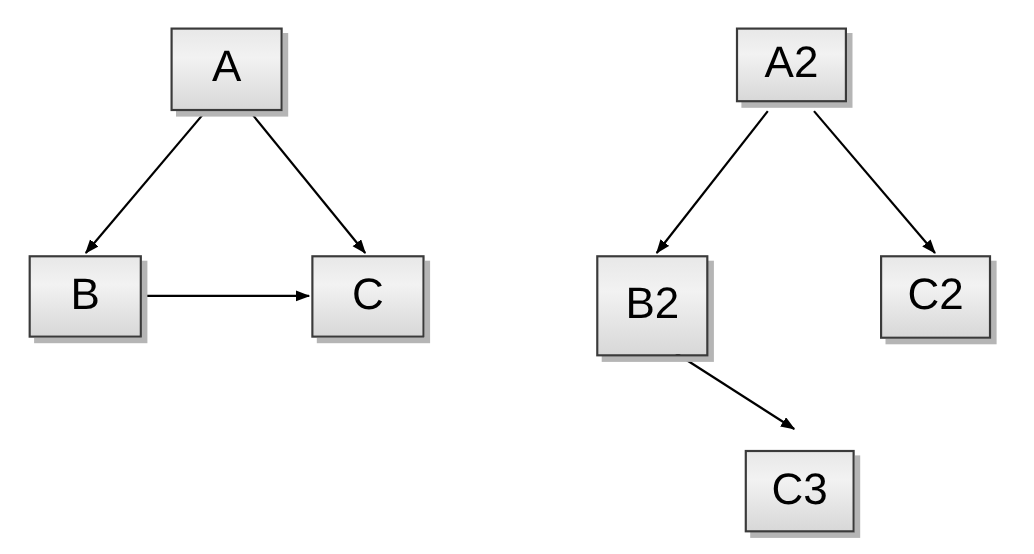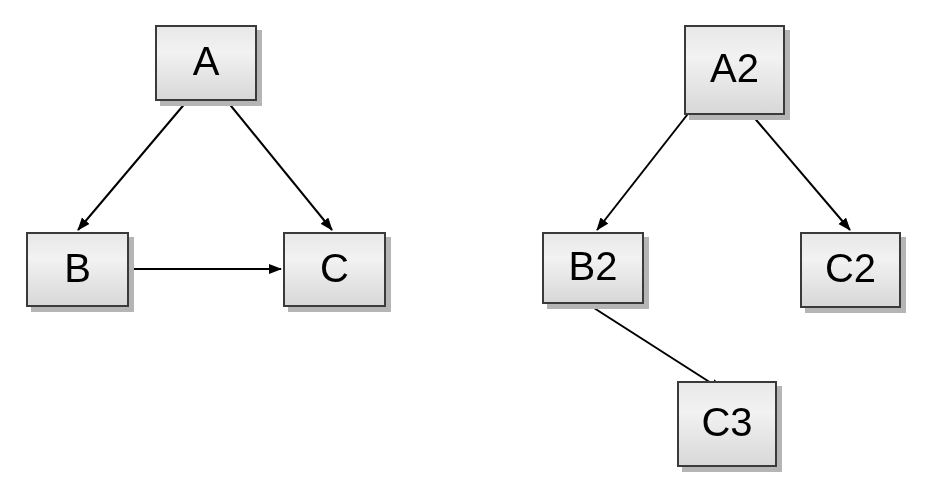--- a/index.html
+++ b/index.html
@@ -86,7 +86,7 @@
         </div>
       </div>
       <div>
-        <div class="node" style="left: 684px; top: 25px; width: 101px; height: 90px;">
+        <div class="node" style="left: 669px; top: 25px; width: 101px; height: 68px;">
           <span class="node-label">A2</span>
         </div>
         <div class="node" style="left: 542px; top: 232px; width: 102px; height: 72px;">

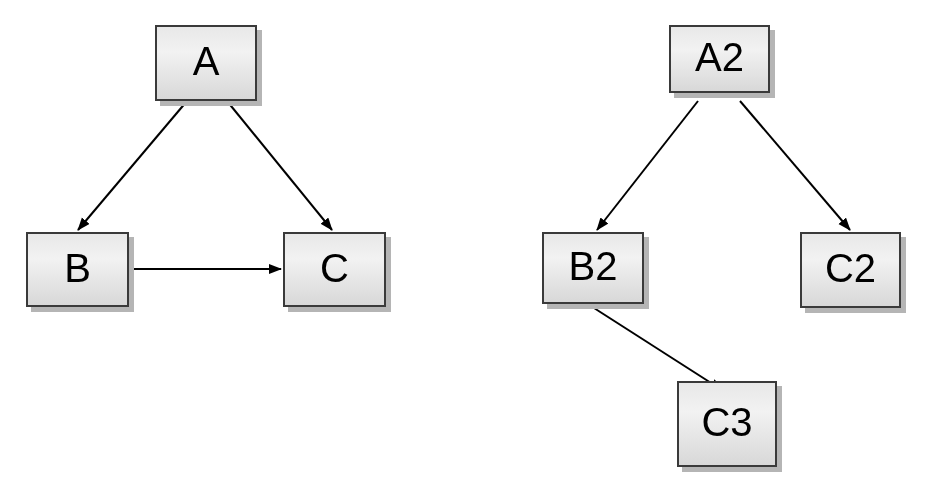--- a/index.html
+++ b/index.html
@@ -89,7 +89,7 @@
         <div class="node" style="left: 669px; top: 25px; width: 101px; height: 68px;">
           <span class="node-label">A2</span>
         </div>
-        <div class="node" style="left: 542px; top: 232px; width: 102px; height: 72px;">
+        <div class="node" style="left: 542px; top: 232px; width: 102px; height: 92px;">
           <span class="node-label">B2</span>
         </div>
         <div class="node" style="left: 800px; top: 232px; width: 101px; height: 76px; align-items: center;">

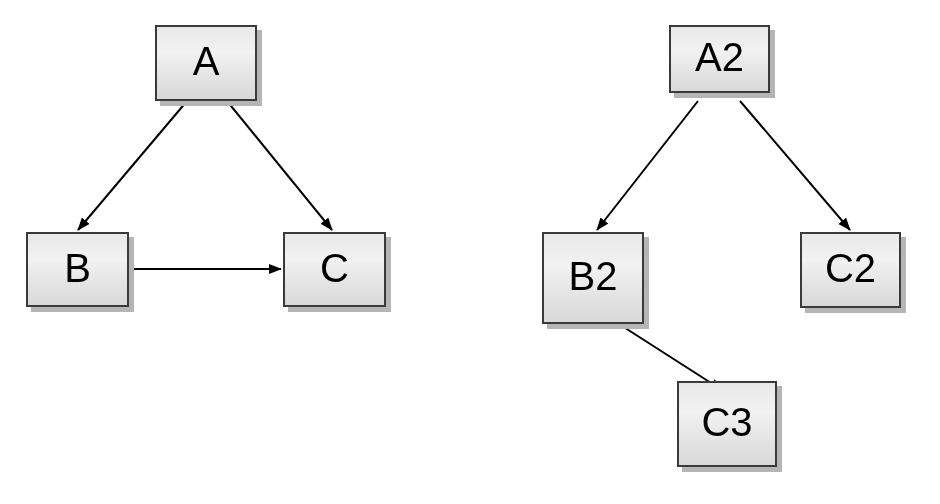--- a/index.html
+++ b/index.html
@@ -95,7 +95,7 @@
         <div class="node" style="left: 800px; top: 232px; width: 101px; height: 76px; align-items: center;">
           <span class="node-label">C2</span>
         </div>
-        <div class="node" style="left: 677px; top: 381px; width: 100px; height: 86px;">
+        <div class="node" style="left: 677px; top: 409px; width: 100px; height: 75px;">
           <span class="node-label">C3</span>
         </div>
       </div>

